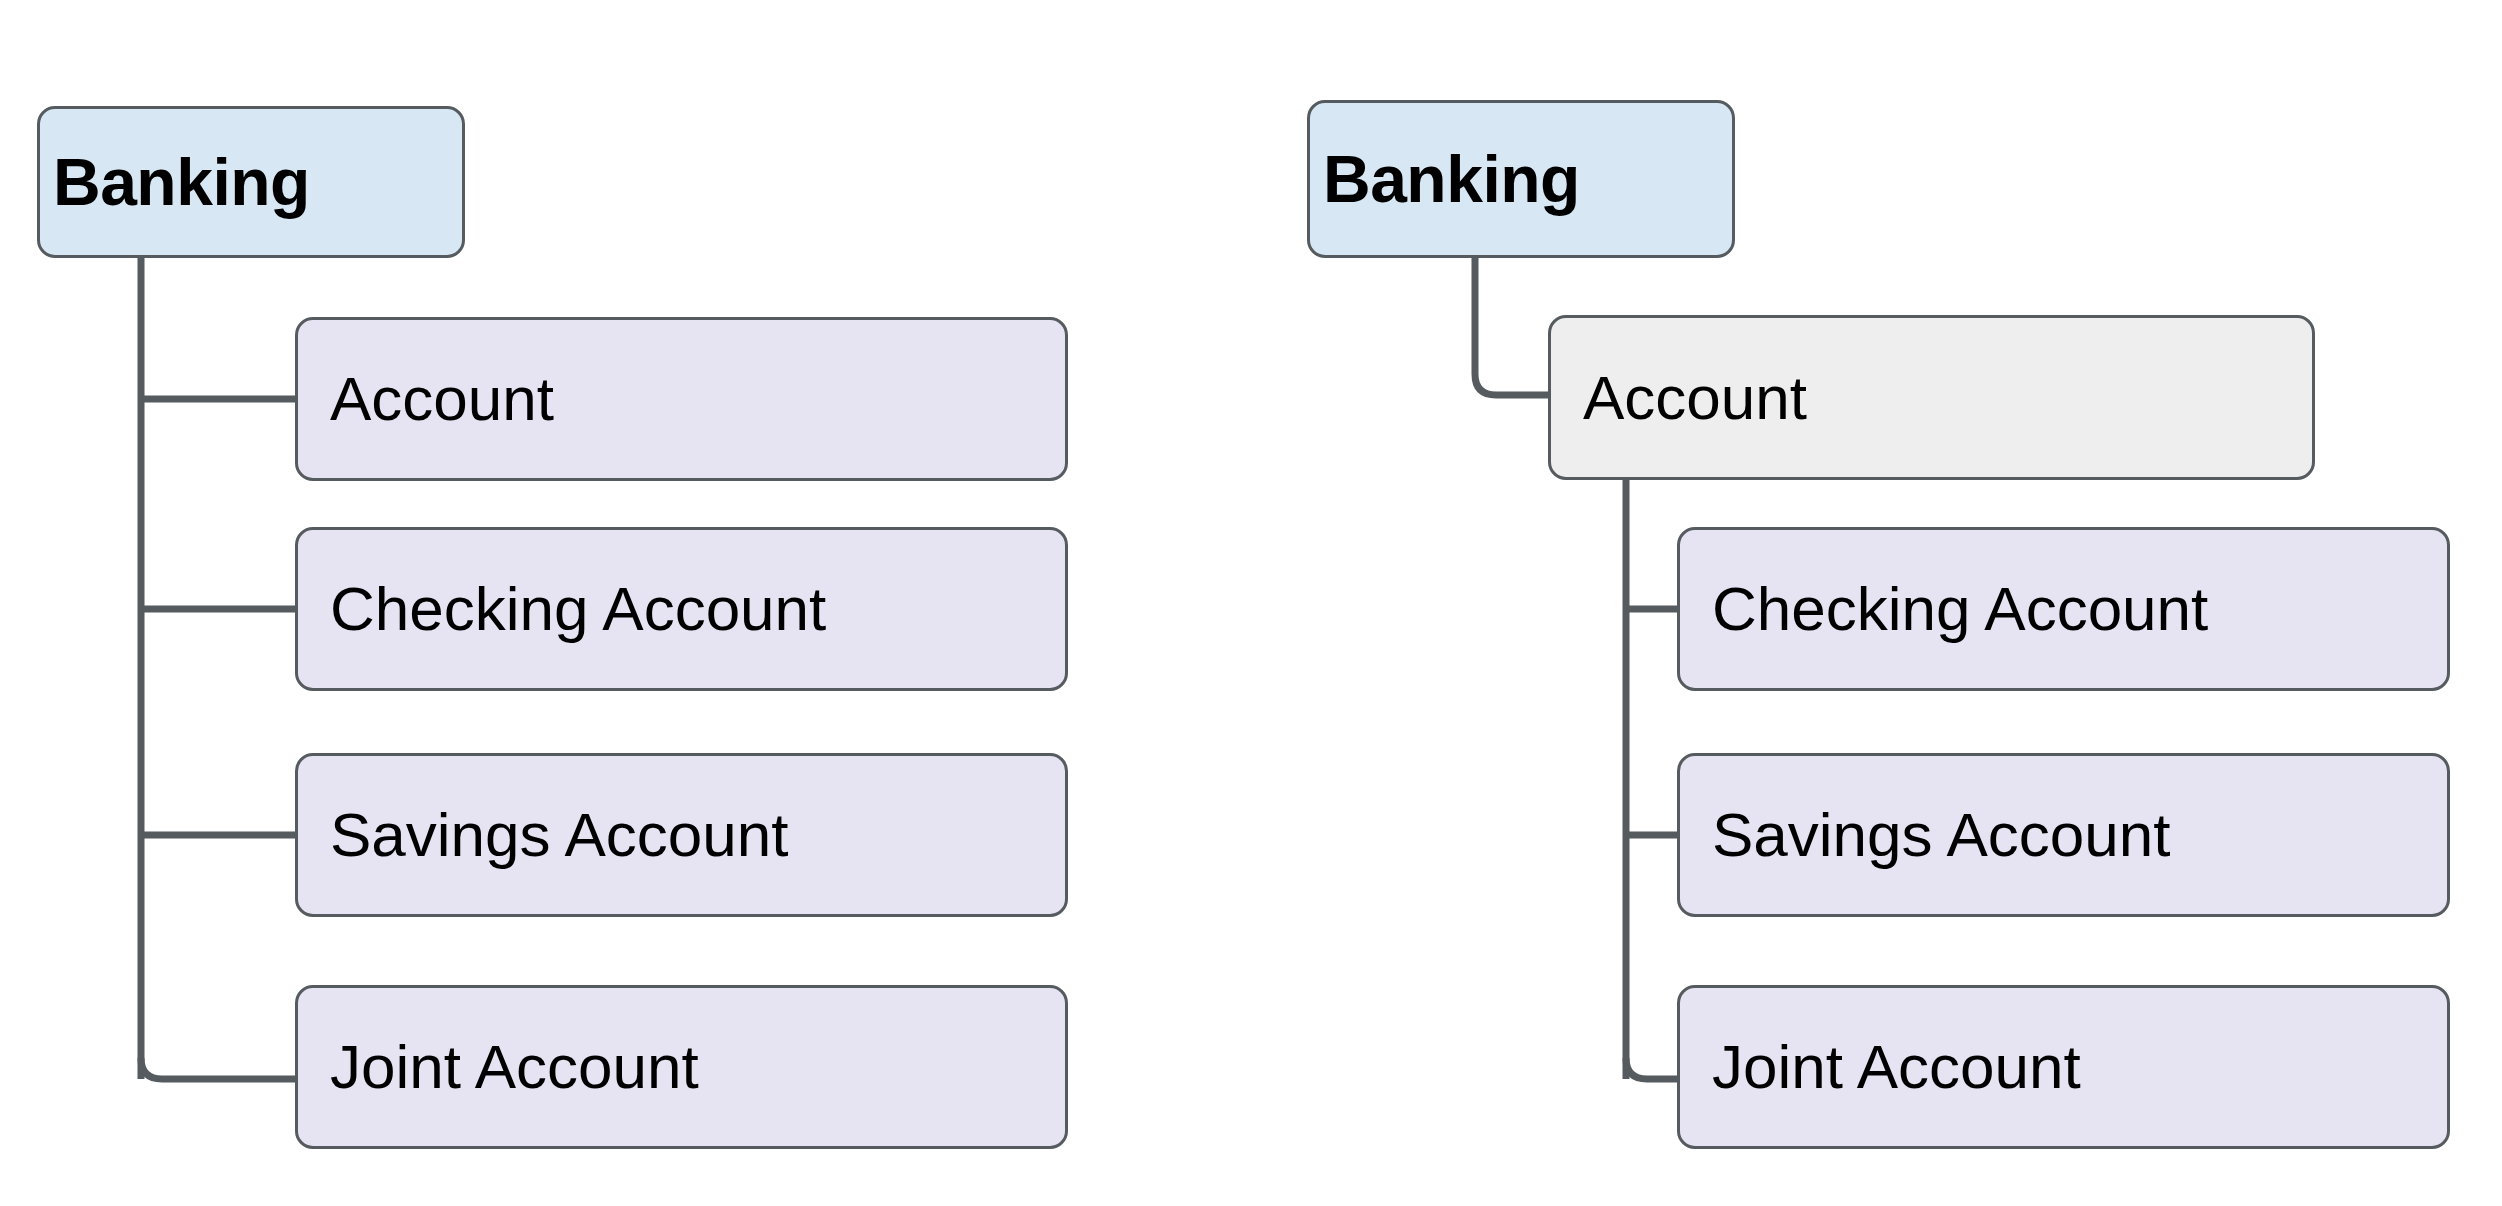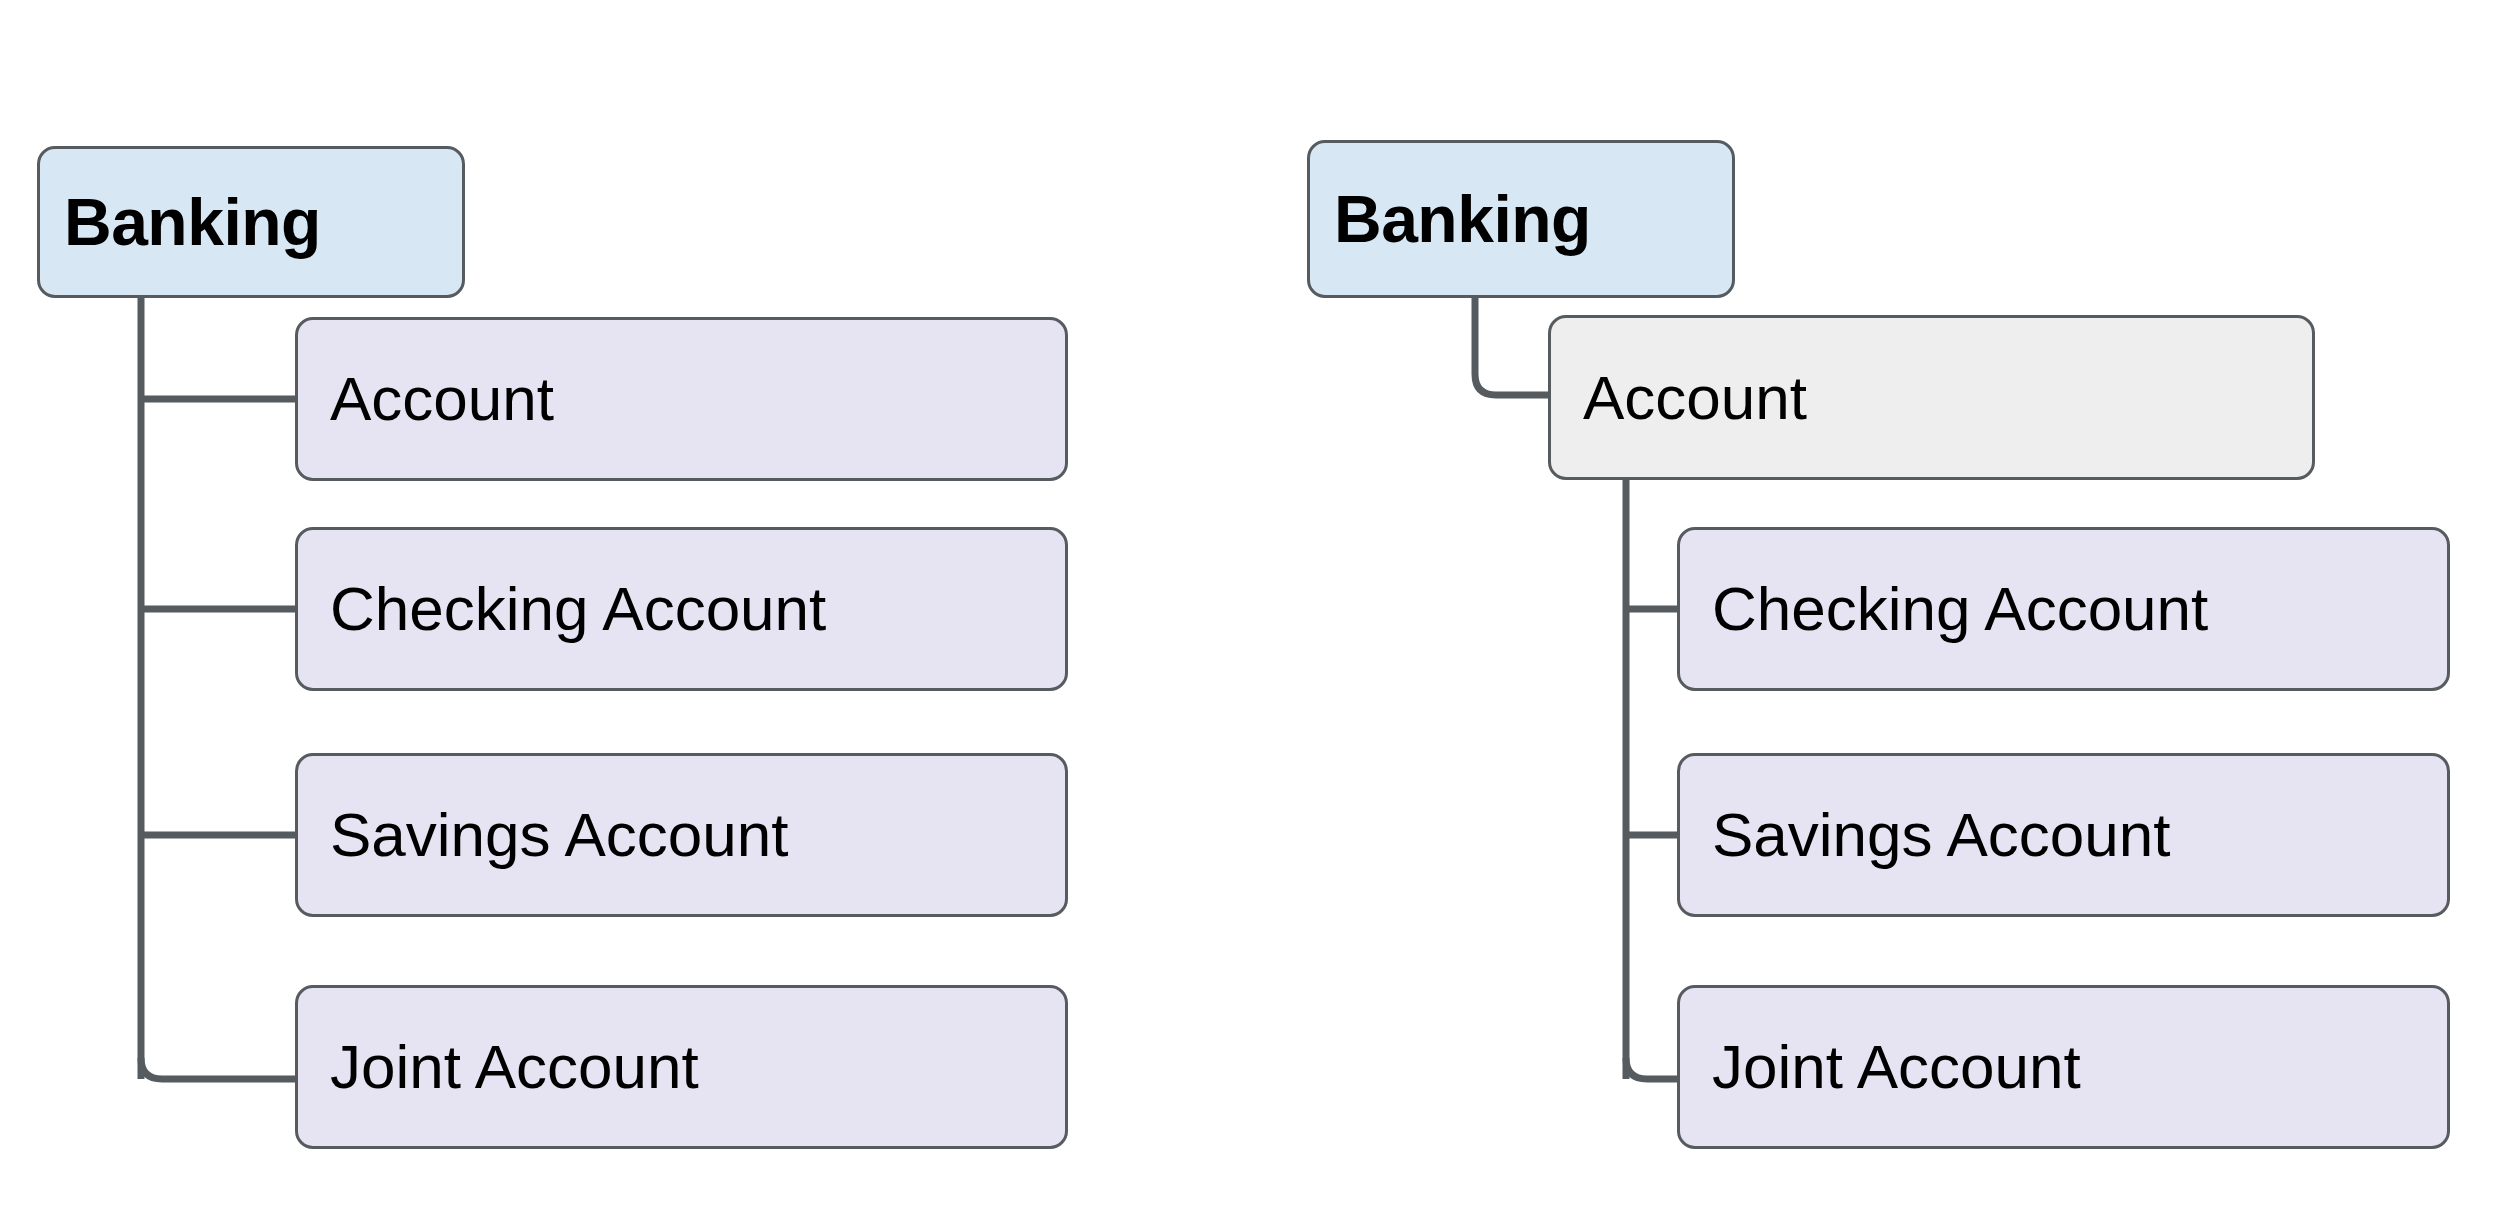--- a/index.html
+++ b/index.html
@@ -43,8 +43,7 @@
     font-weight: bold;
     font-size: 66px;
     letter-spacing: -0.5px;
-    padding-left: 24px;
-    margin-top: 40px;
+    padding-left: 13px;
   }
   .node.branch {
     background: #eeeeee;

